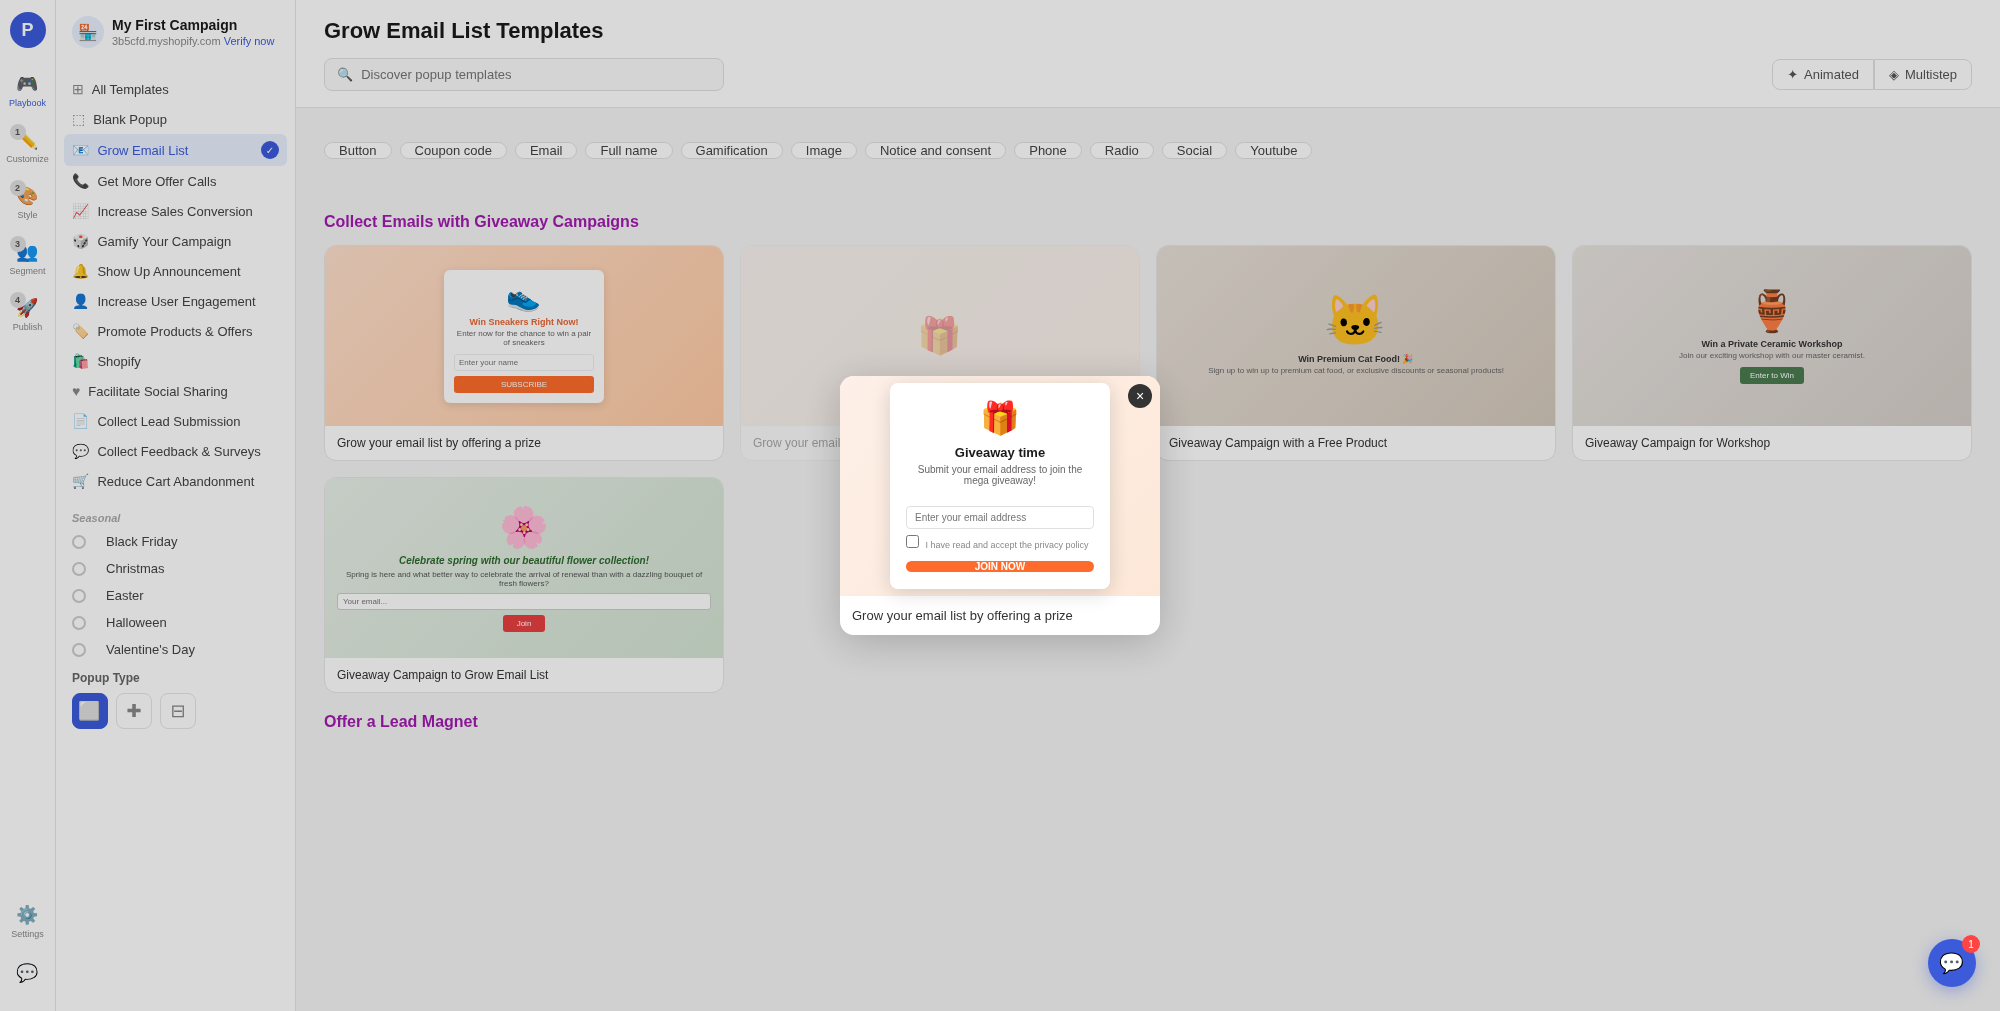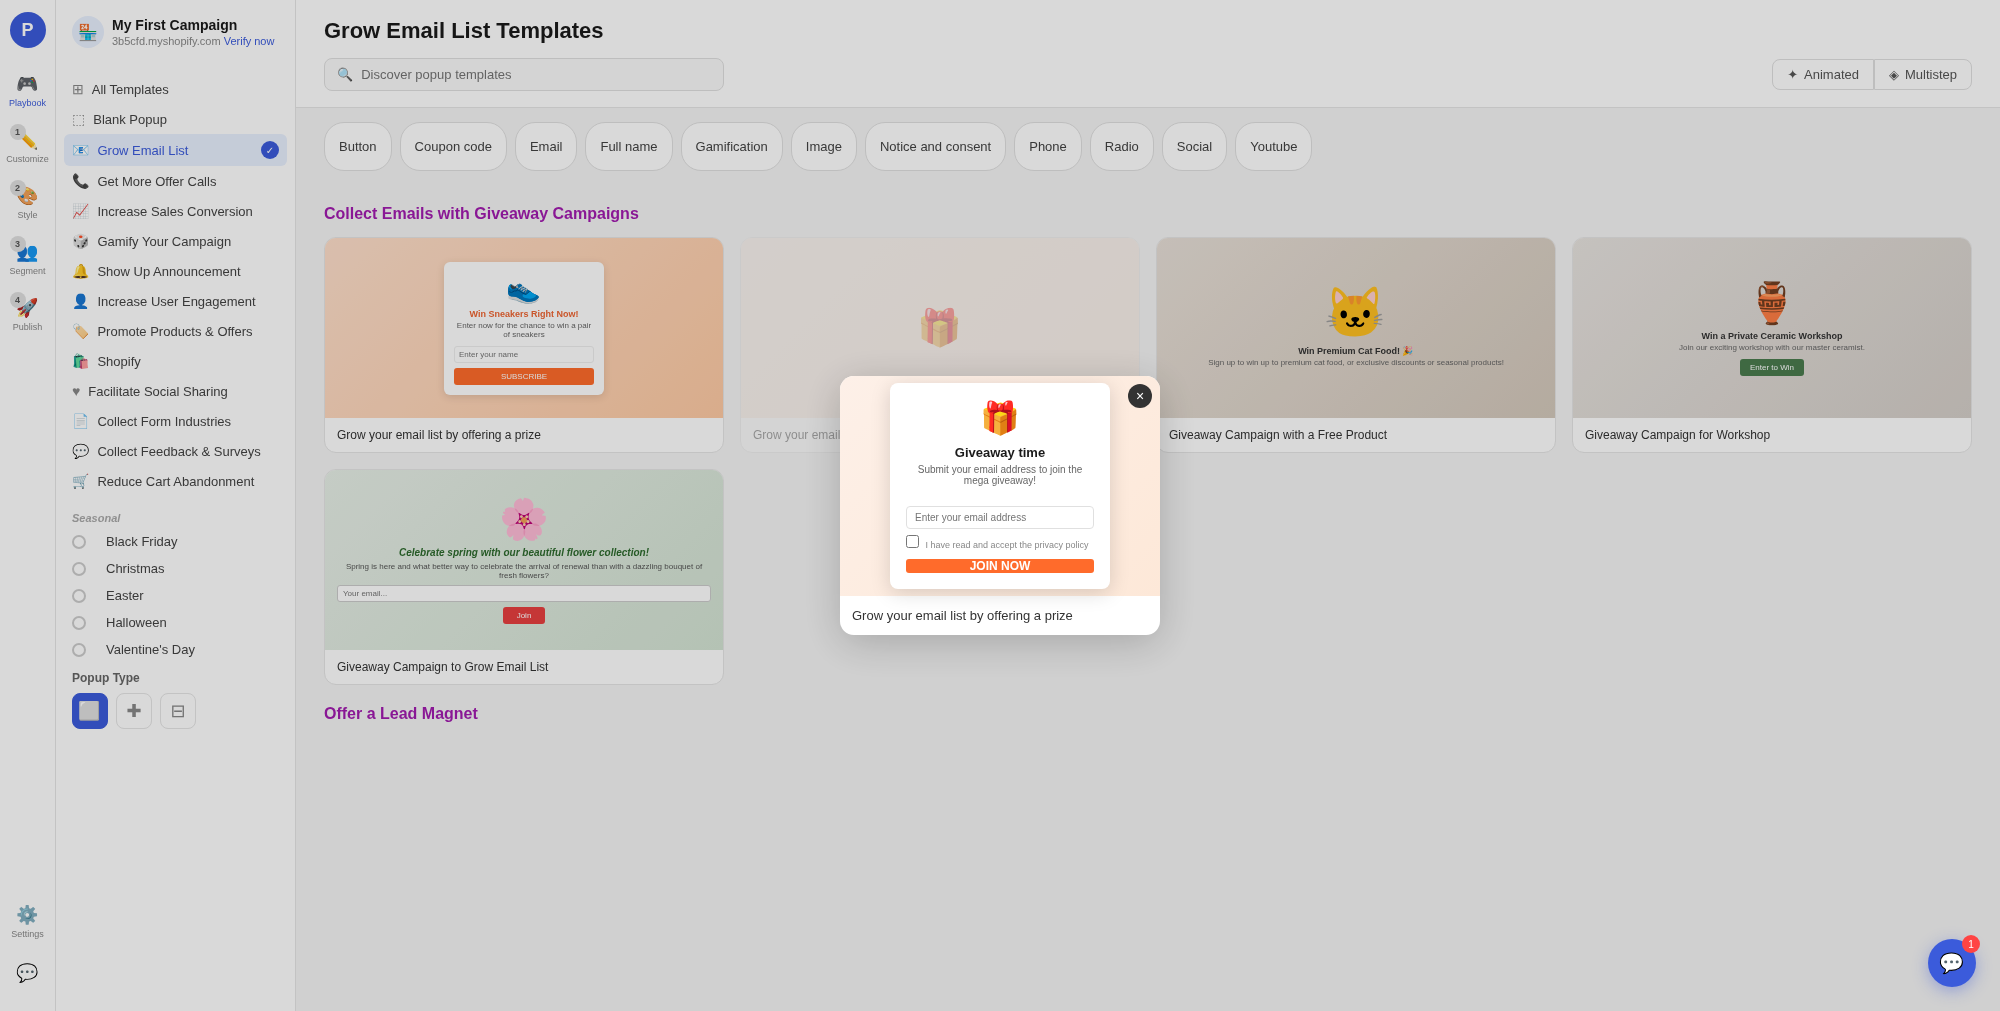--- a/index.html
+++ b/index.html
@@ -98,7 +98,7 @@
     .popup-type-icon.active { background: #3b5bdb; color: #fff; border-color: #3b5bdb; }
 
     
-    .main { flex: 1; display: flex; flex-direction: column; overflow: hidden; }
+    .main { flex: 1; display: flex; flex-direction: column; overflow: hidden; gap: 20px; }
 
     .main-header { background: #fff; border-bottom: 1px solid #e5e5e5; padding: 18px 28px 16px; }
     .main-title { font-size: 22px; font-weight: 700; color: #1a1a1a; margin-bottom: 14px; }

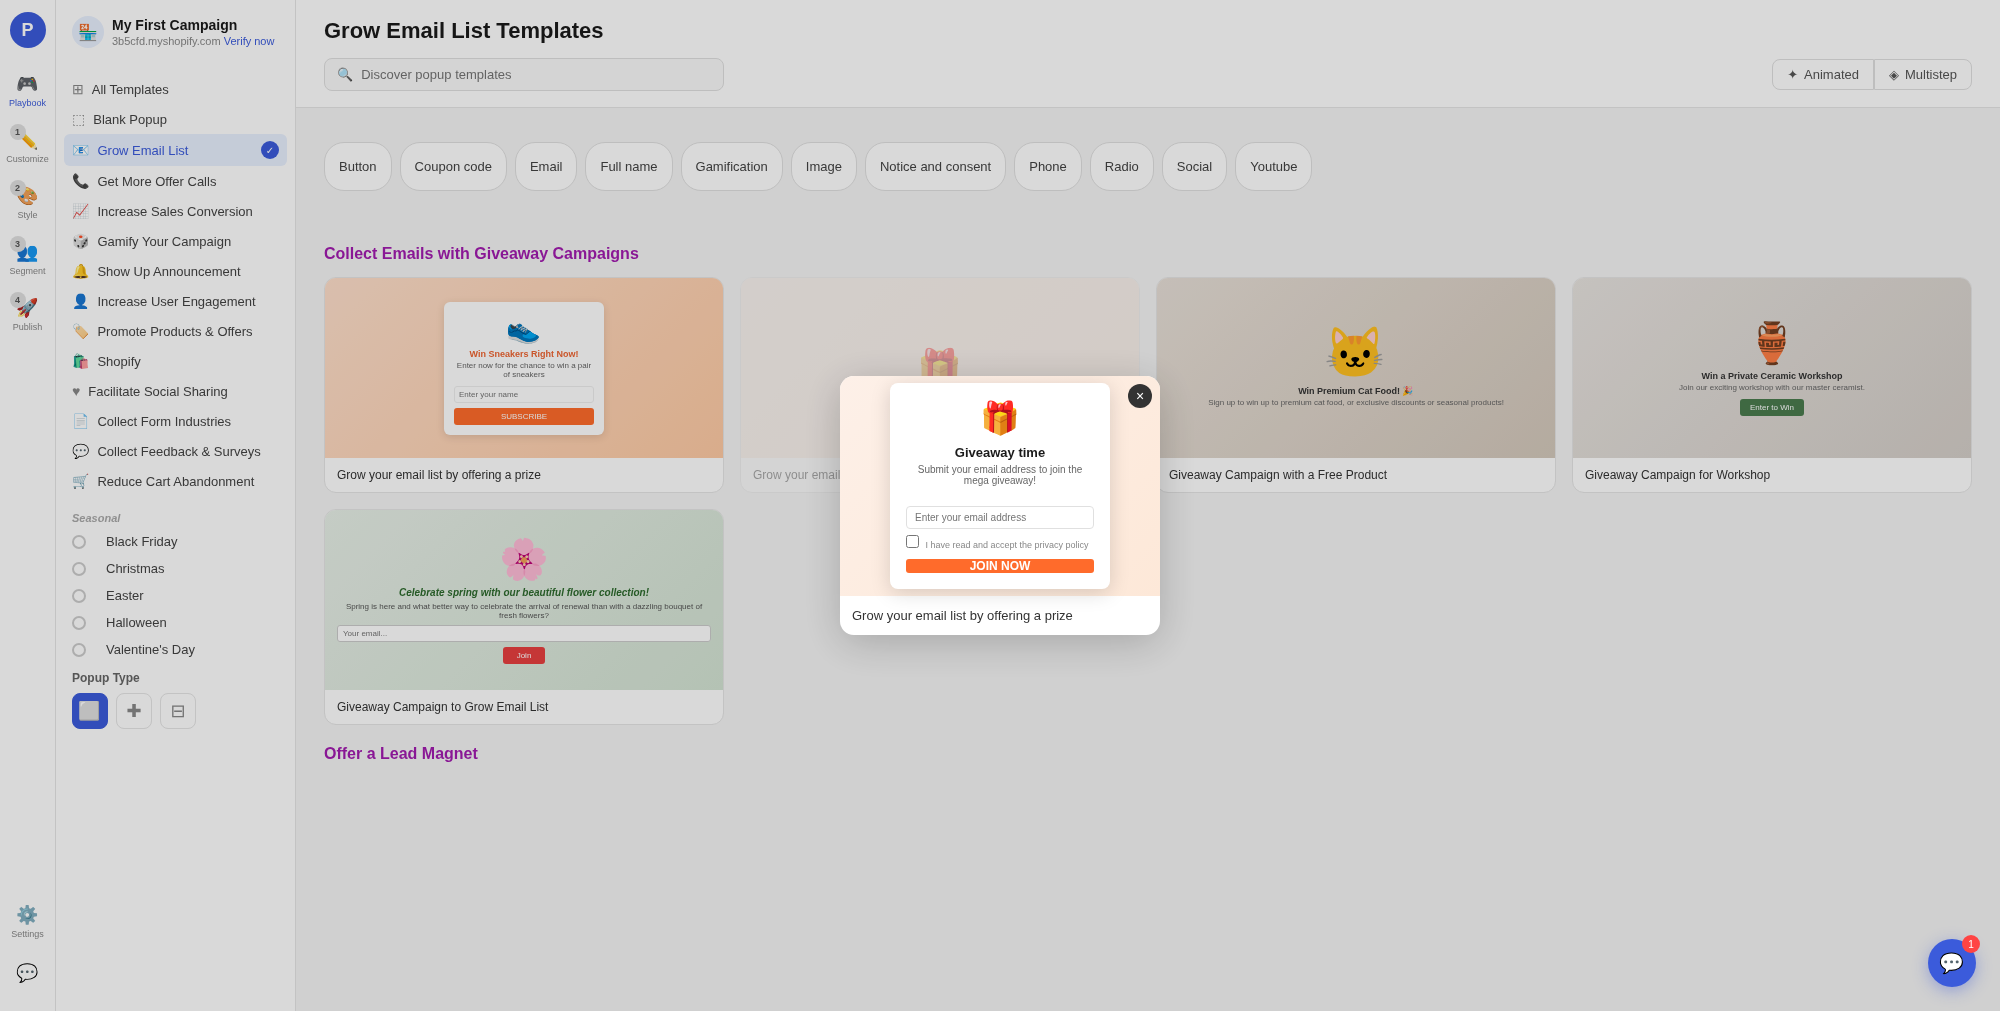--- a/index.html
+++ b/index.html
@@ -124,7 +124,7 @@
     
     .filter-row { display: flex; gap: 8px; padding: 14px 28px; flex-wrap: wrap; }
     .filter-chip {
-      padding: 16px 14px; border-radius: 20px; border: 1px solid #e0e0e0;
+      padding: 0 14px; border-radius: 20px; border: 1px solid #e0e0e0;
       background: #fff; cursor: pointer; font-size: 13px; color: #444; text-align: right;
     }
 

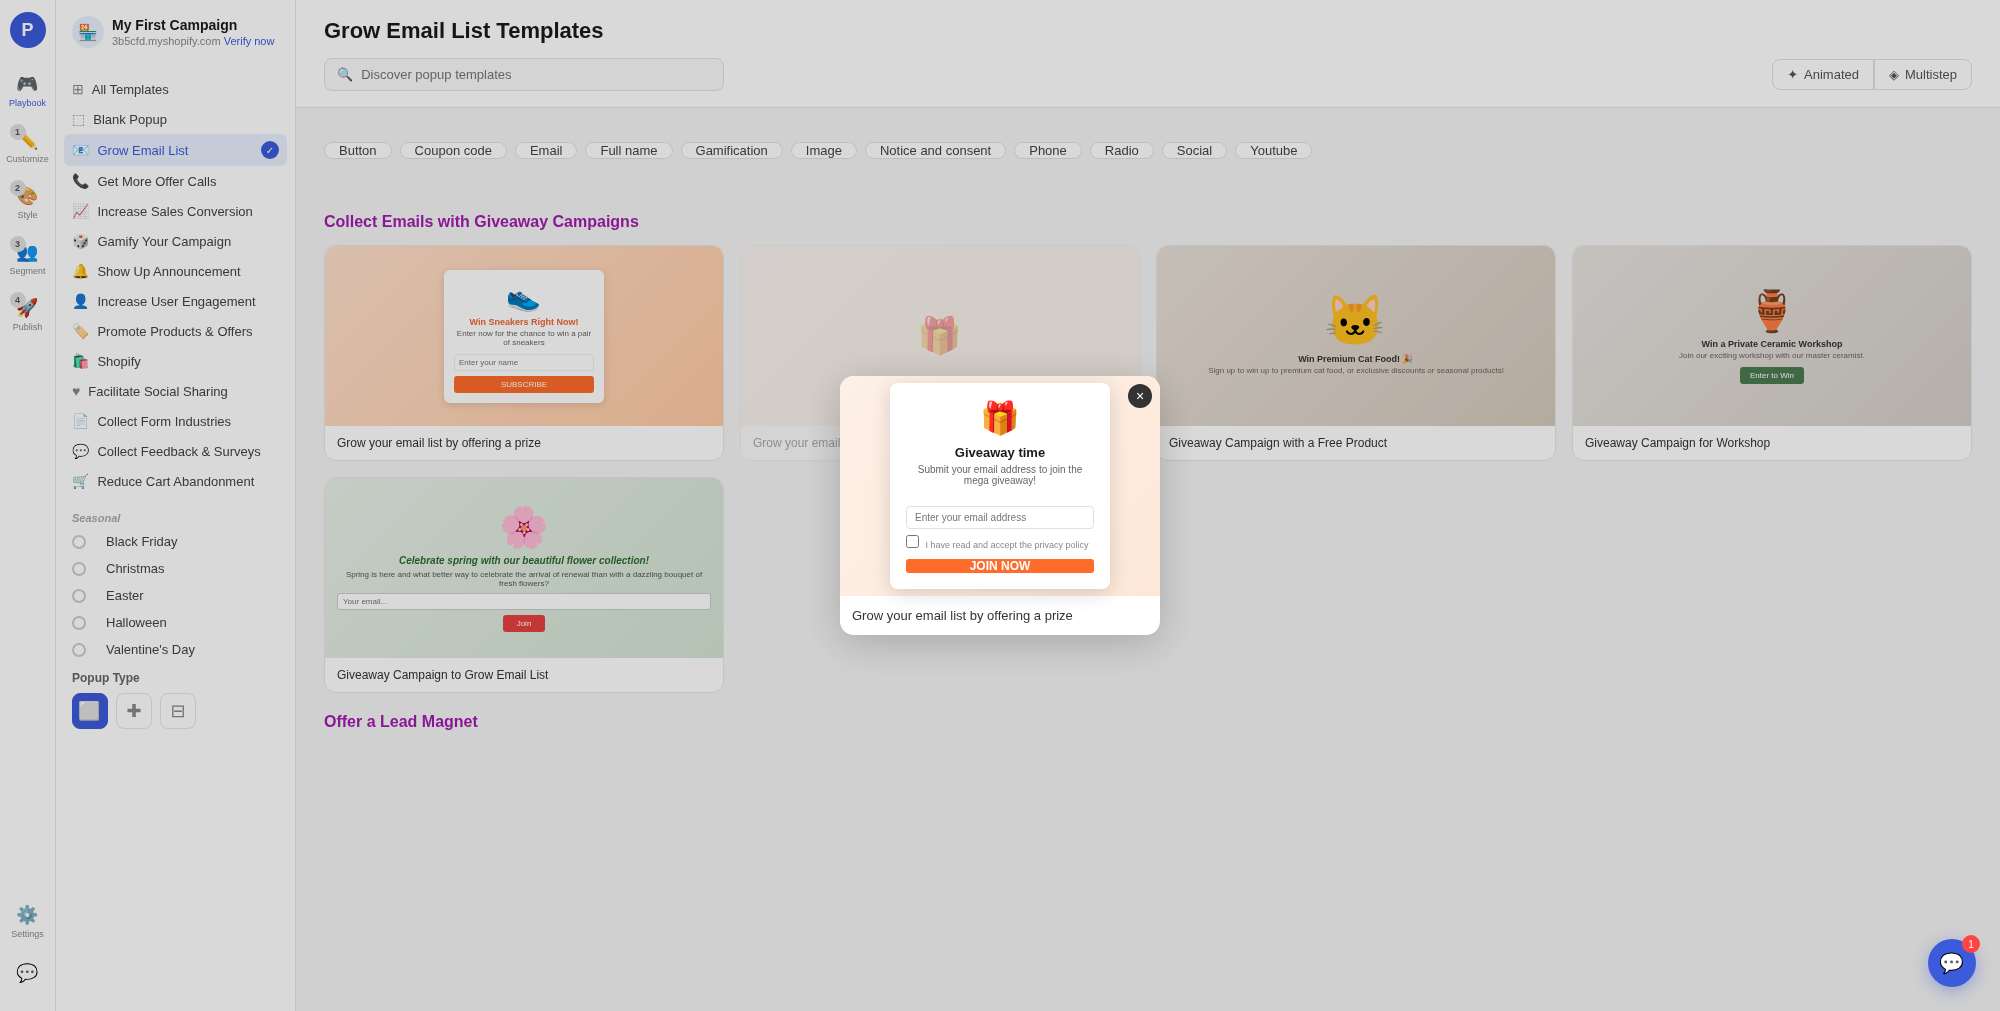--- a/index.html
+++ b/index.html
@@ -336,7 +336,7 @@
     </div>
     <div class="sidebar-item">
       <span class="si-icon">📄</span>
-      <span>Collect Form Industries</span>
+      <span>Collect Lead Submission</span>
     </div>
     <div class="sidebar-item">
       <span class="si-icon">💬</span>

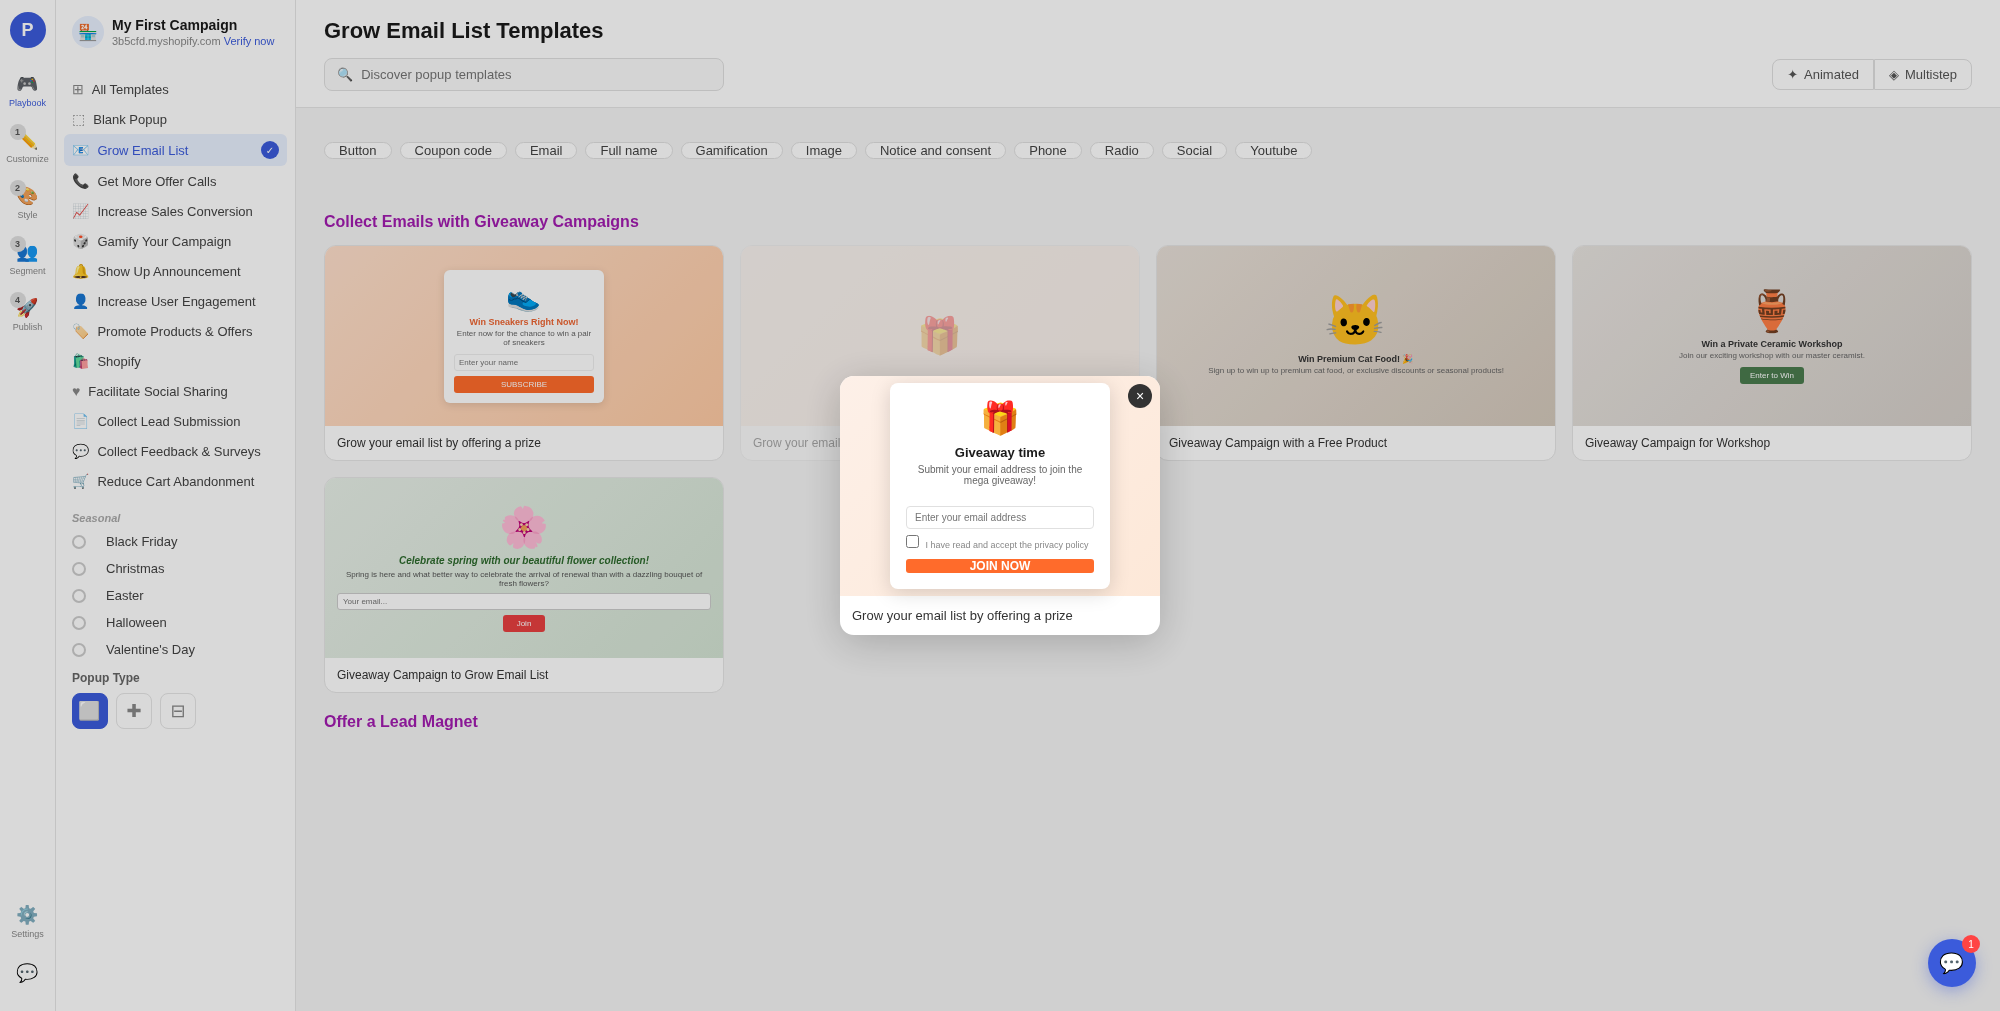--- a/index.html
+++ b/index.html
@@ -188,8 +188,8 @@
     }
     .popup-mock-check { font-size: 9px; color: #888; margin-bottom: 8px; text-align: left; }
     .popup-mock-btn {
-      width: 100%; background: #ff6b2b; color: #fff; border: none; border-radius: 3px;
-      font-size: 12px; font-weight: 600; cursor: pointer;
+      width: 100%; background: #ff6b2b; color: #fff; border: none; border-radius: 8px;
+      font-size: 10px; font-weight: 600; cursor: pointer;
     }
 
     

